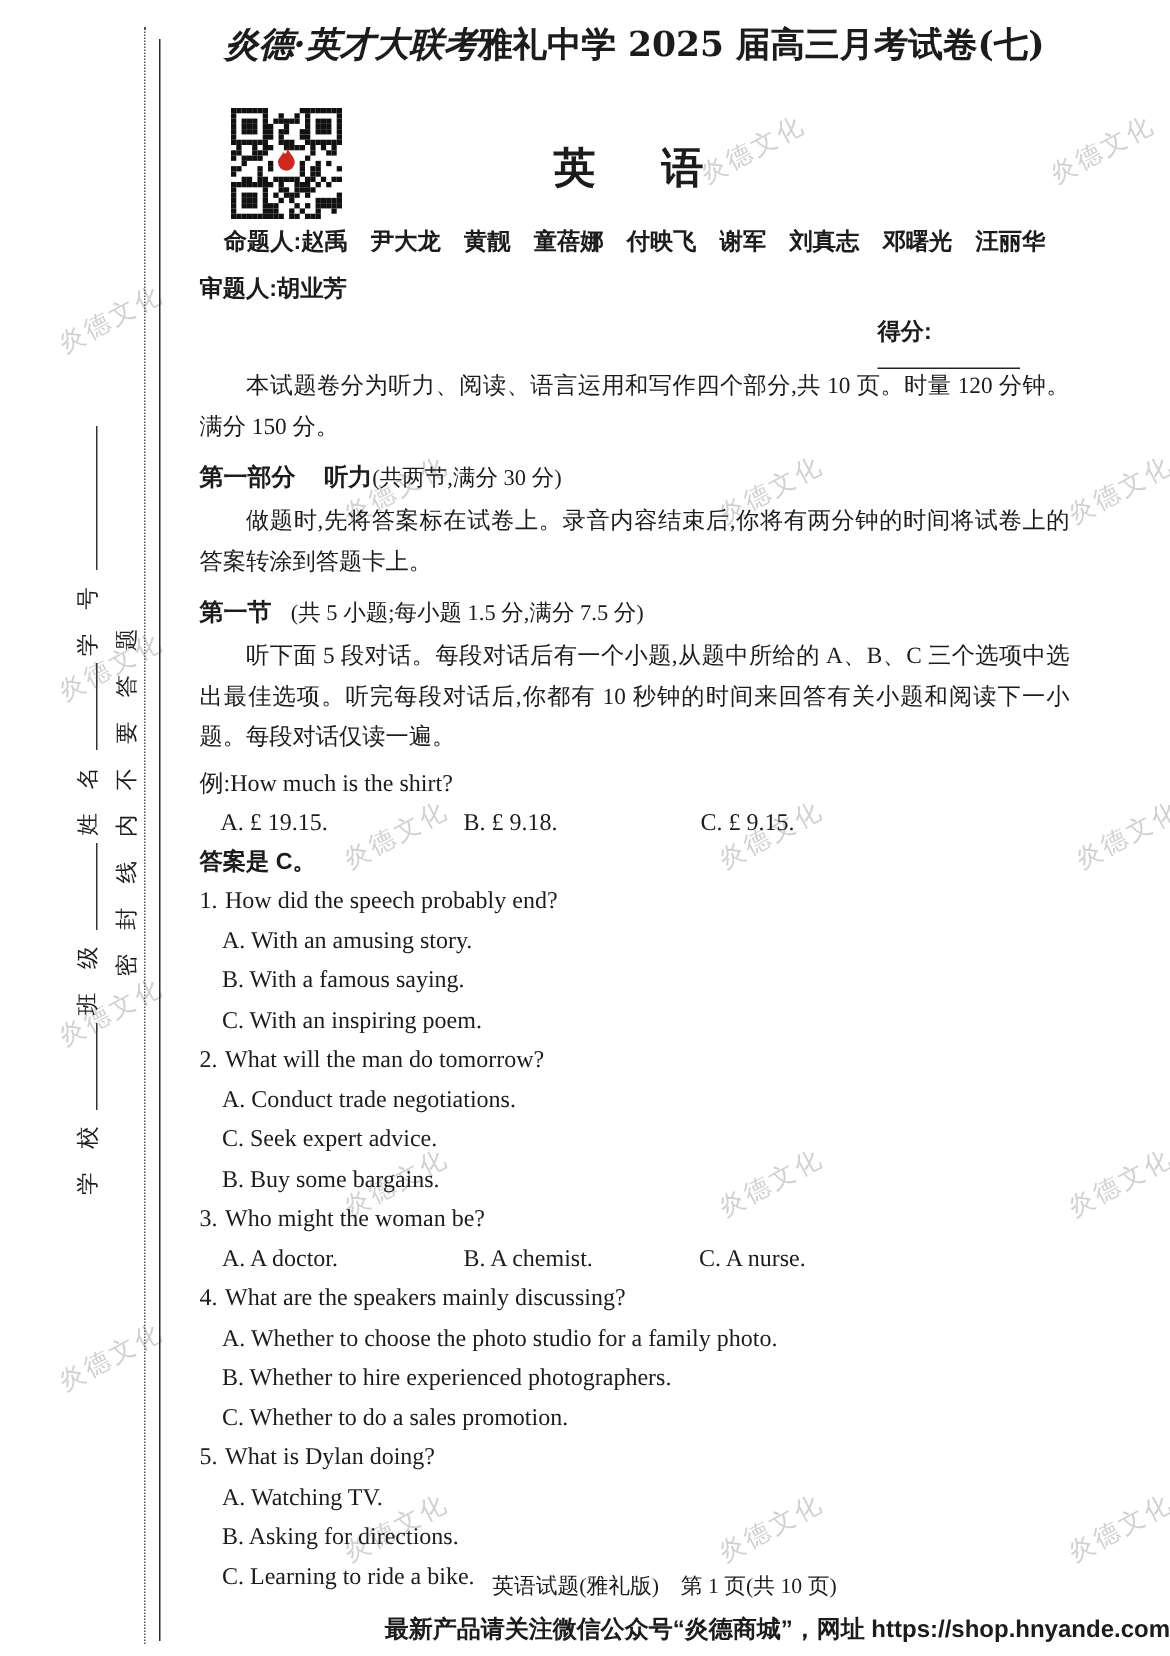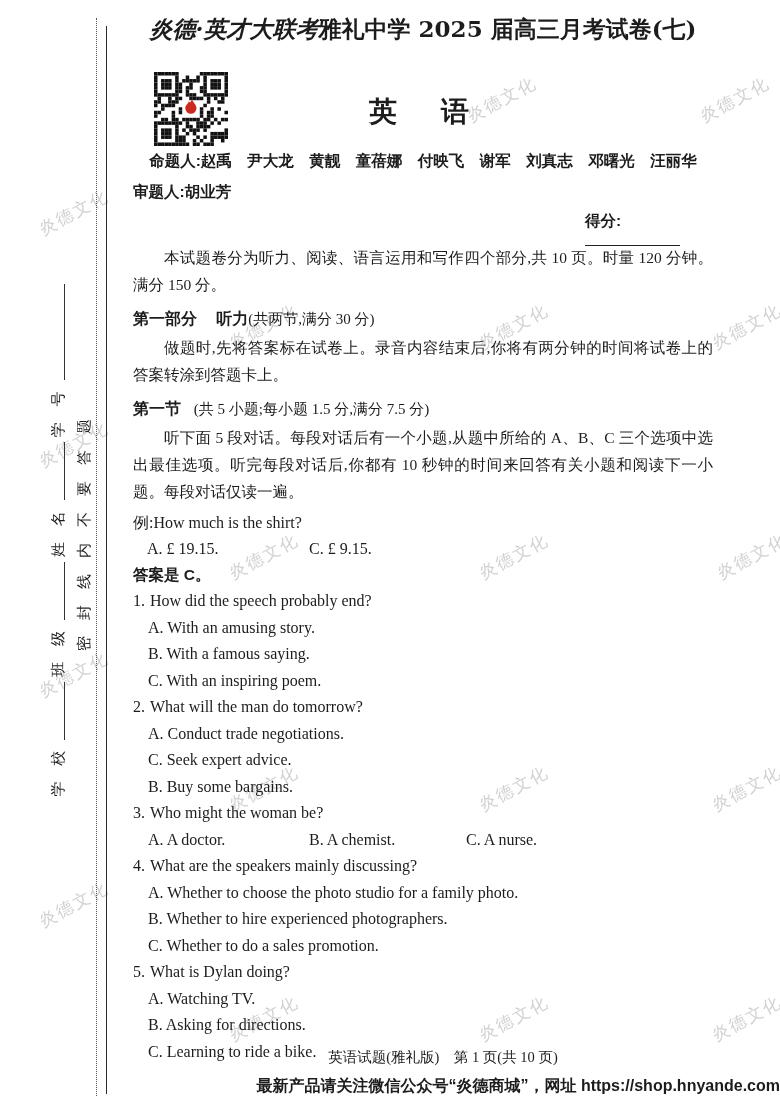--- a/index.html
+++ b/index.html
@@ -376,6 +376,7 @@
 
   <div class="opt-row">
     <span class="col0">A. £ 19.15.</span>
+    <span class="col1">B. £ 9.18.</span>
     <span>C. £ 9.15.</span>
   </div>
 

